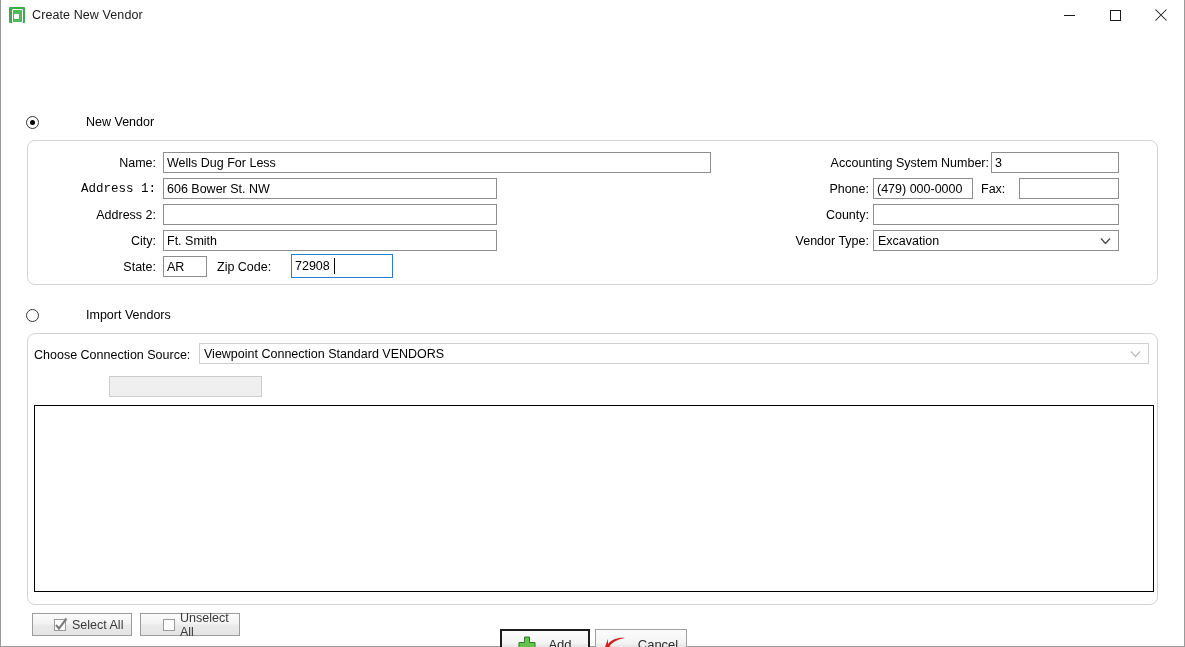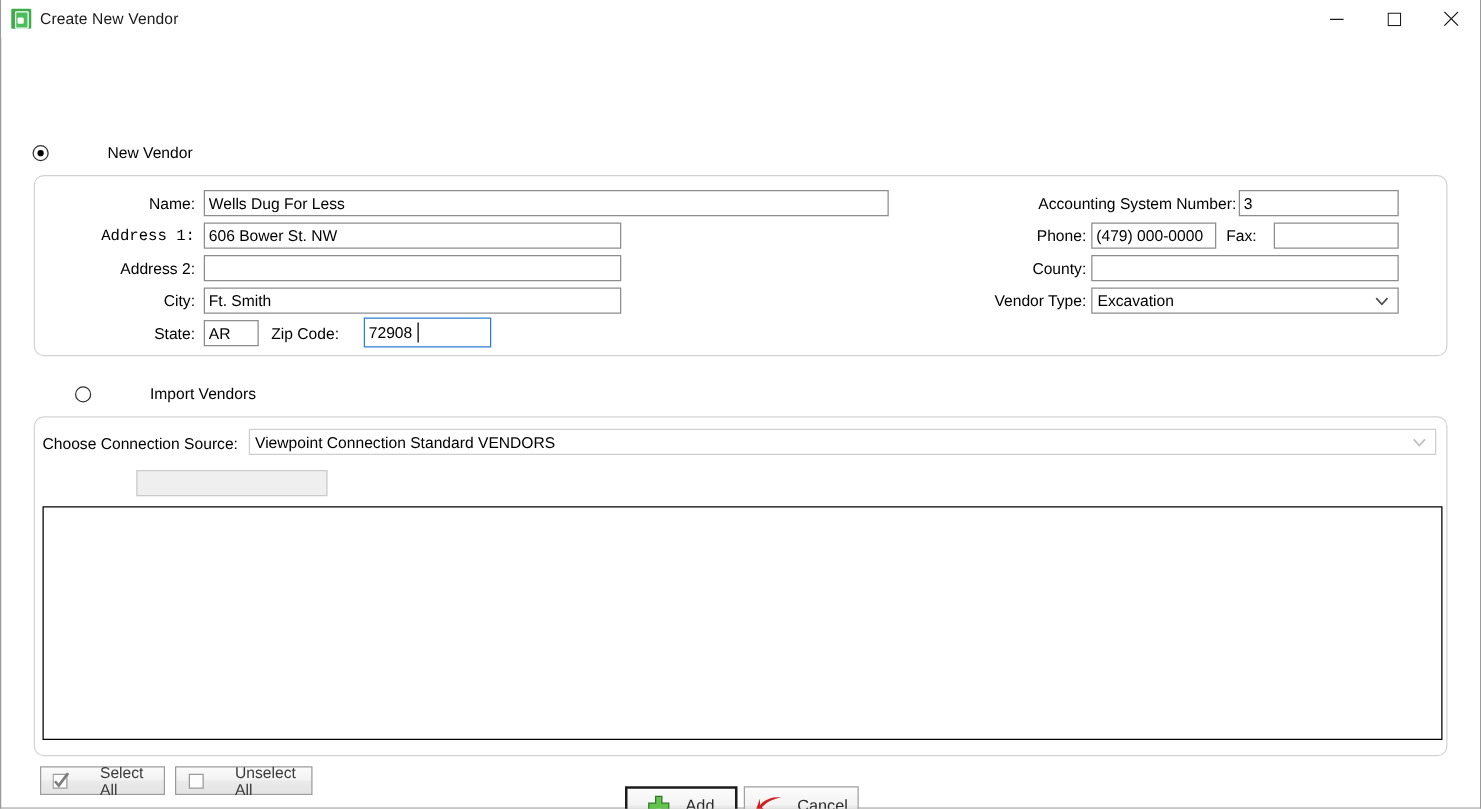--- a/index.html
+++ b/index.html
@@ -274,7 +274,7 @@
       </span>
     </div>
 
-    <div class="radio-row" style="left:25px; top:278px;margin-left:34px;">
+    <div class="radio-row" style="left:25px; top:278px;">
       <span class="radio"></span>
       <span>Import Vendors</span>
     </div>

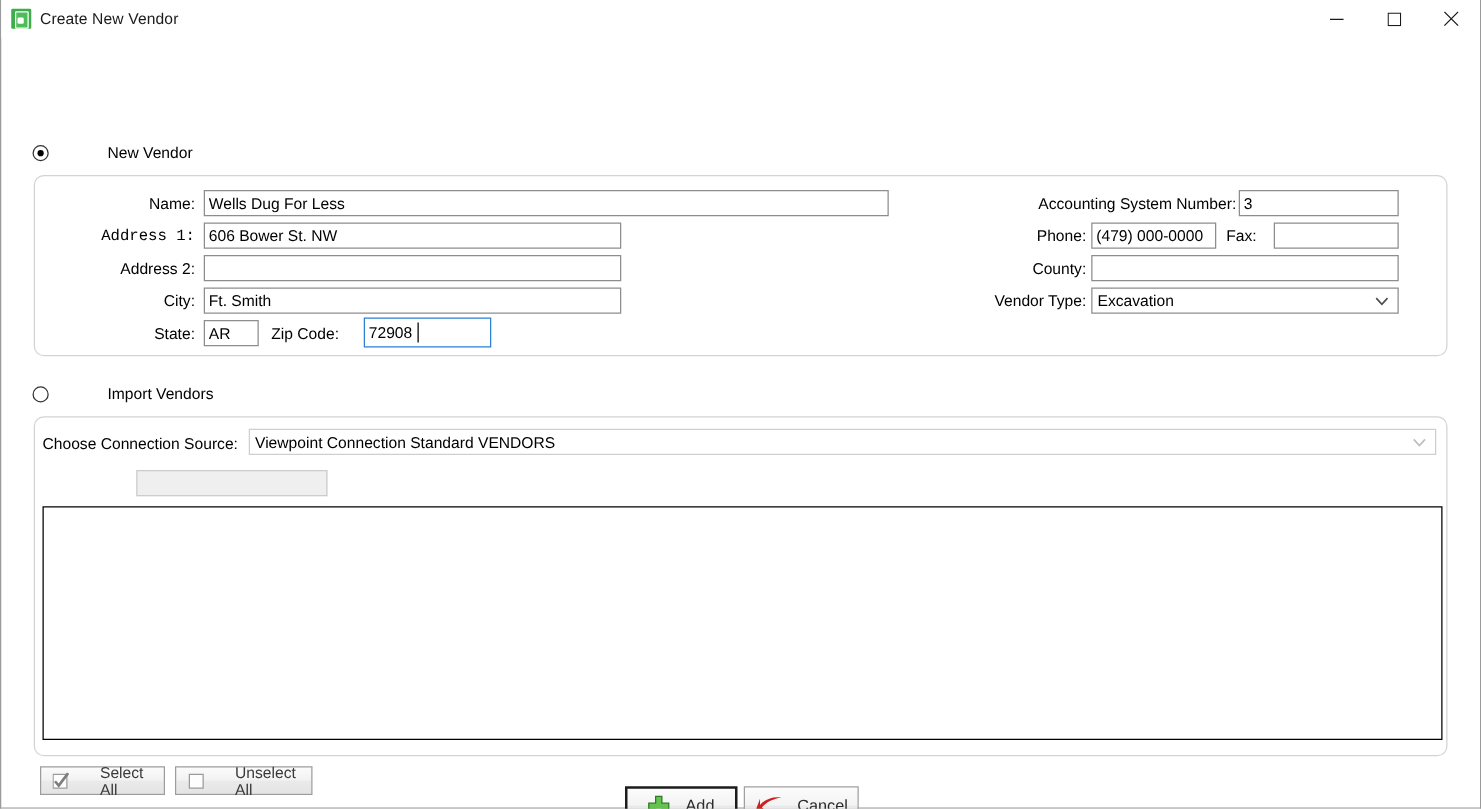--- a/index.html
+++ b/index.html
@@ -174,8 +174,8 @@
     font-size: 12.5px;
     color: #3a3a3a;
     display: flex; align-items: center;
-    padding-left: 9px;
-    gap: 24px;
+    padding-left: 21px;
+    gap: 4px;
   }
   
   .abtn {

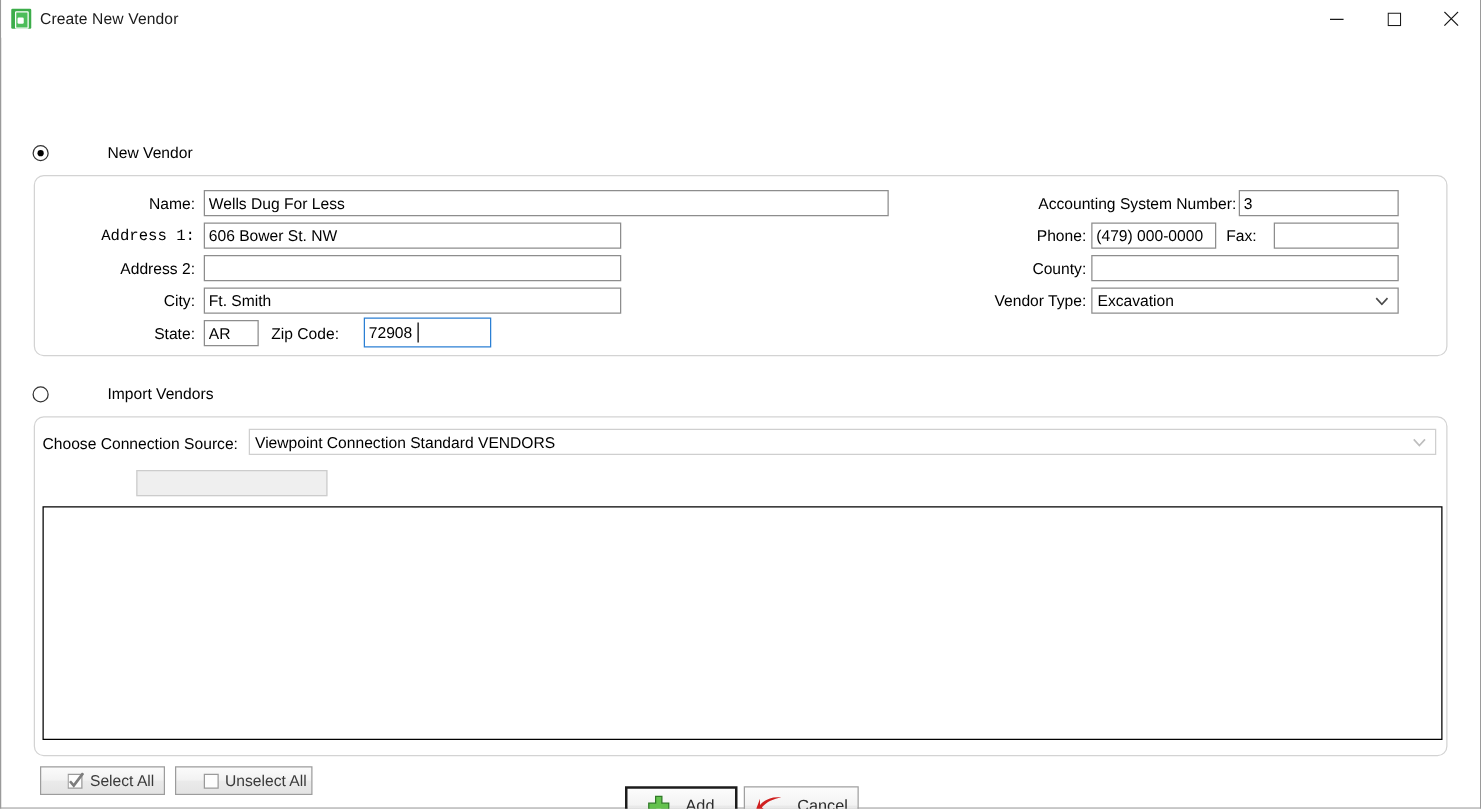--- a/index.html
+++ b/index.html
@@ -305,7 +305,7 @@
       <span>Select All</span>
     </div>
 
-    <div class="sbtn" style="left:139px; top:583px; width:110px; height:23px;">
+    <div class="sbtn" style="left:139px; top:583px; width:100px; height:23px;">
       <span class="icon-wrap">
         <svg width="14" height="14" viewBox="0 0 14 14">
           <rect x="1.5" y="1.5" width="11" height="11" fill="#fdfdfd" stroke="#9a9a9a" stroke-width="1"></rect>

